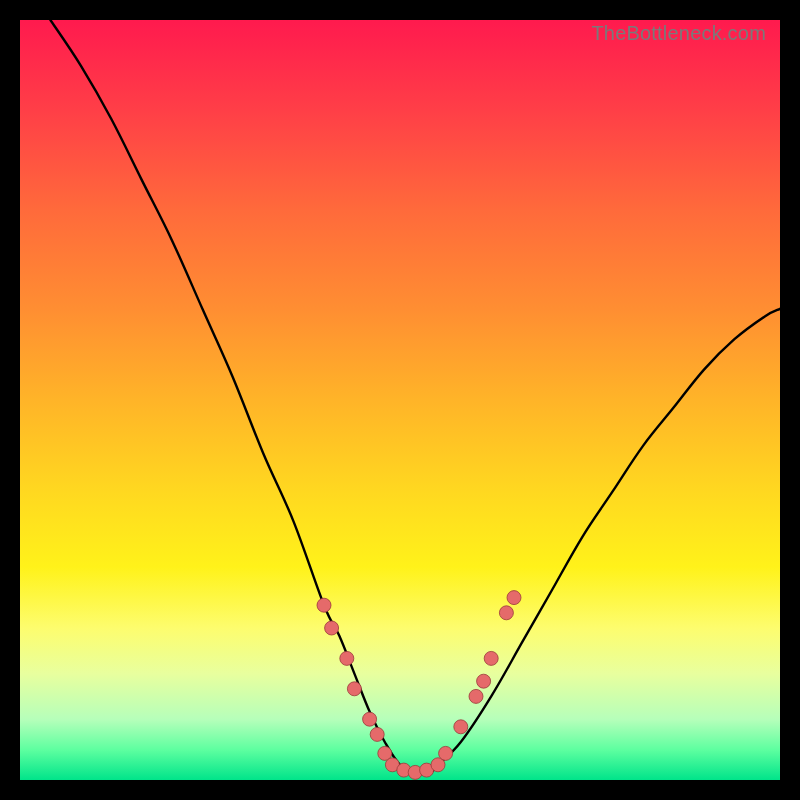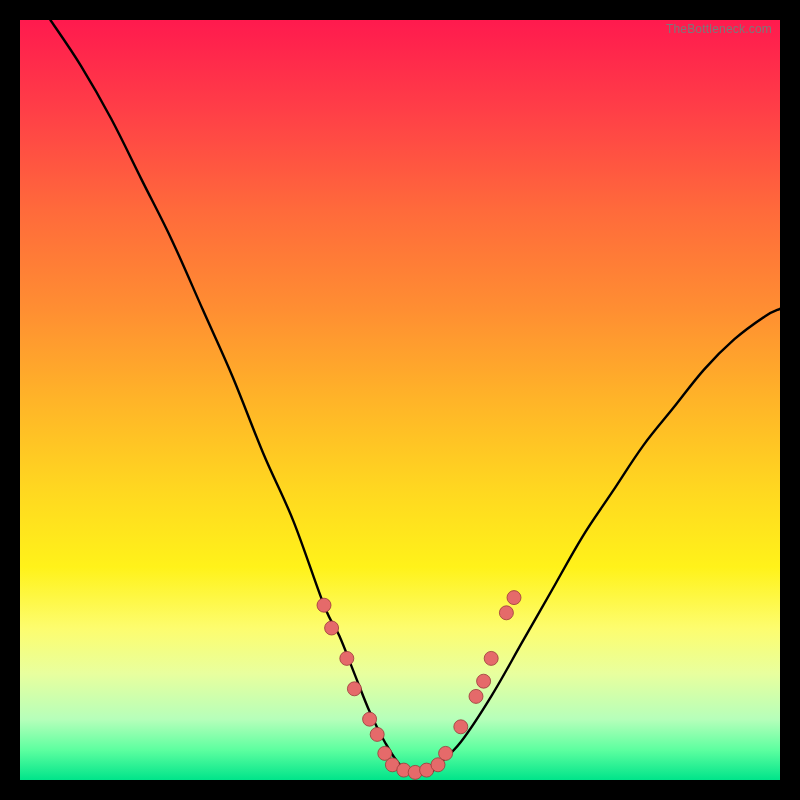--- a/index.html
+++ b/index.html
@@ -40,9 +40,9 @@
   .watermark {
     position: absolute;
     top: 2px;
-    right: 8px;
+    right: 14px;
     color: #7a7a7a;
-    font-size: 12px;
+    font-size: 20px;
     font-weight: 500;
     letter-spacing: 0.2px;
     user-select: none;

